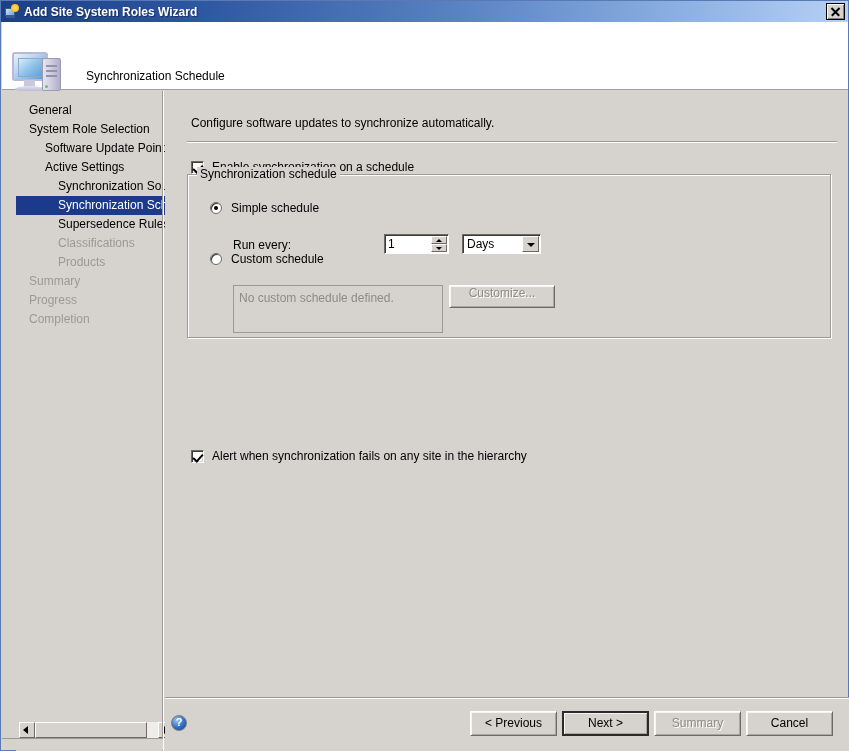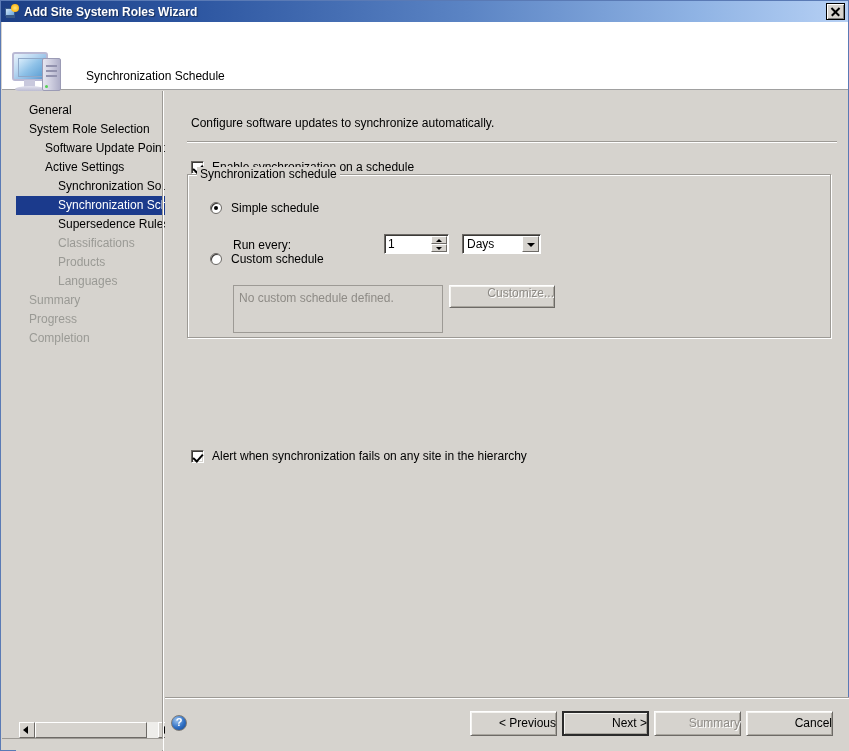--- a/index.html
+++ b/index.html
@@ -617,7 +617,6 @@
       <div class="nav-item lvl2">Supersedence Rules</div>
       <div class="nav-item lvl2 disabled">Classifications</div>
       <div class="nav-item lvl2 disabled">Products</div>
-      <div class="nav-item lvl2 disabled">Languages</div>
       <div class="nav-item lvl0 disabled">Summary</div>
       <div class="nav-item lvl0 disabled">Progress</div>
       <div class="nav-item lvl0 disabled">Completion</div>

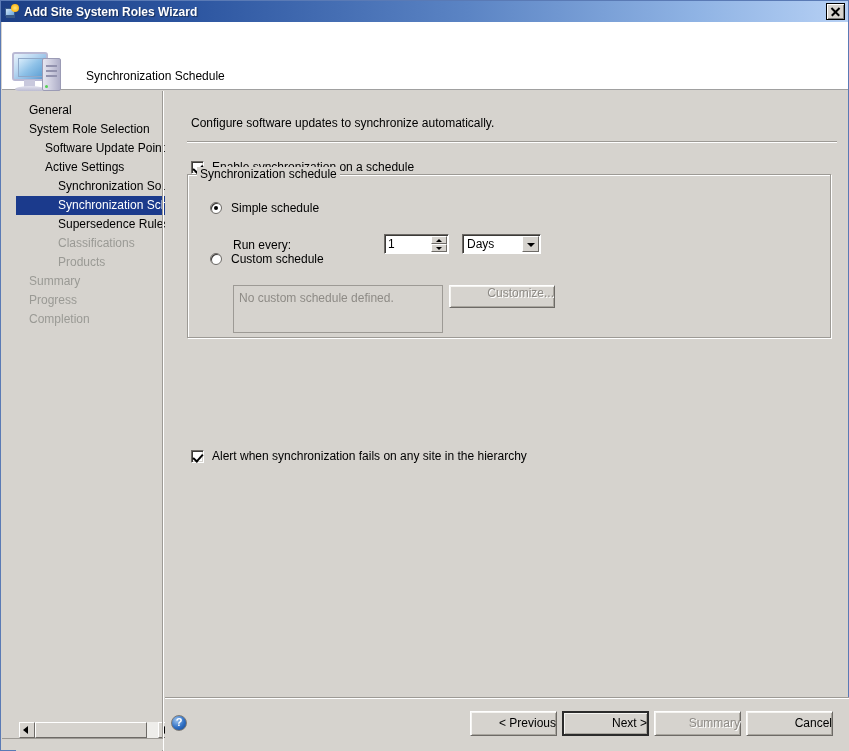--- a/index.html
+++ b/index.html
@@ -487,7 +487,7 @@
     font-size: 12px;
     color: #000000;
     cursor: default;
-    text-align: right;
+    text-align: center;
   }
   .btn.disabled {
     color: #8e8b86;

